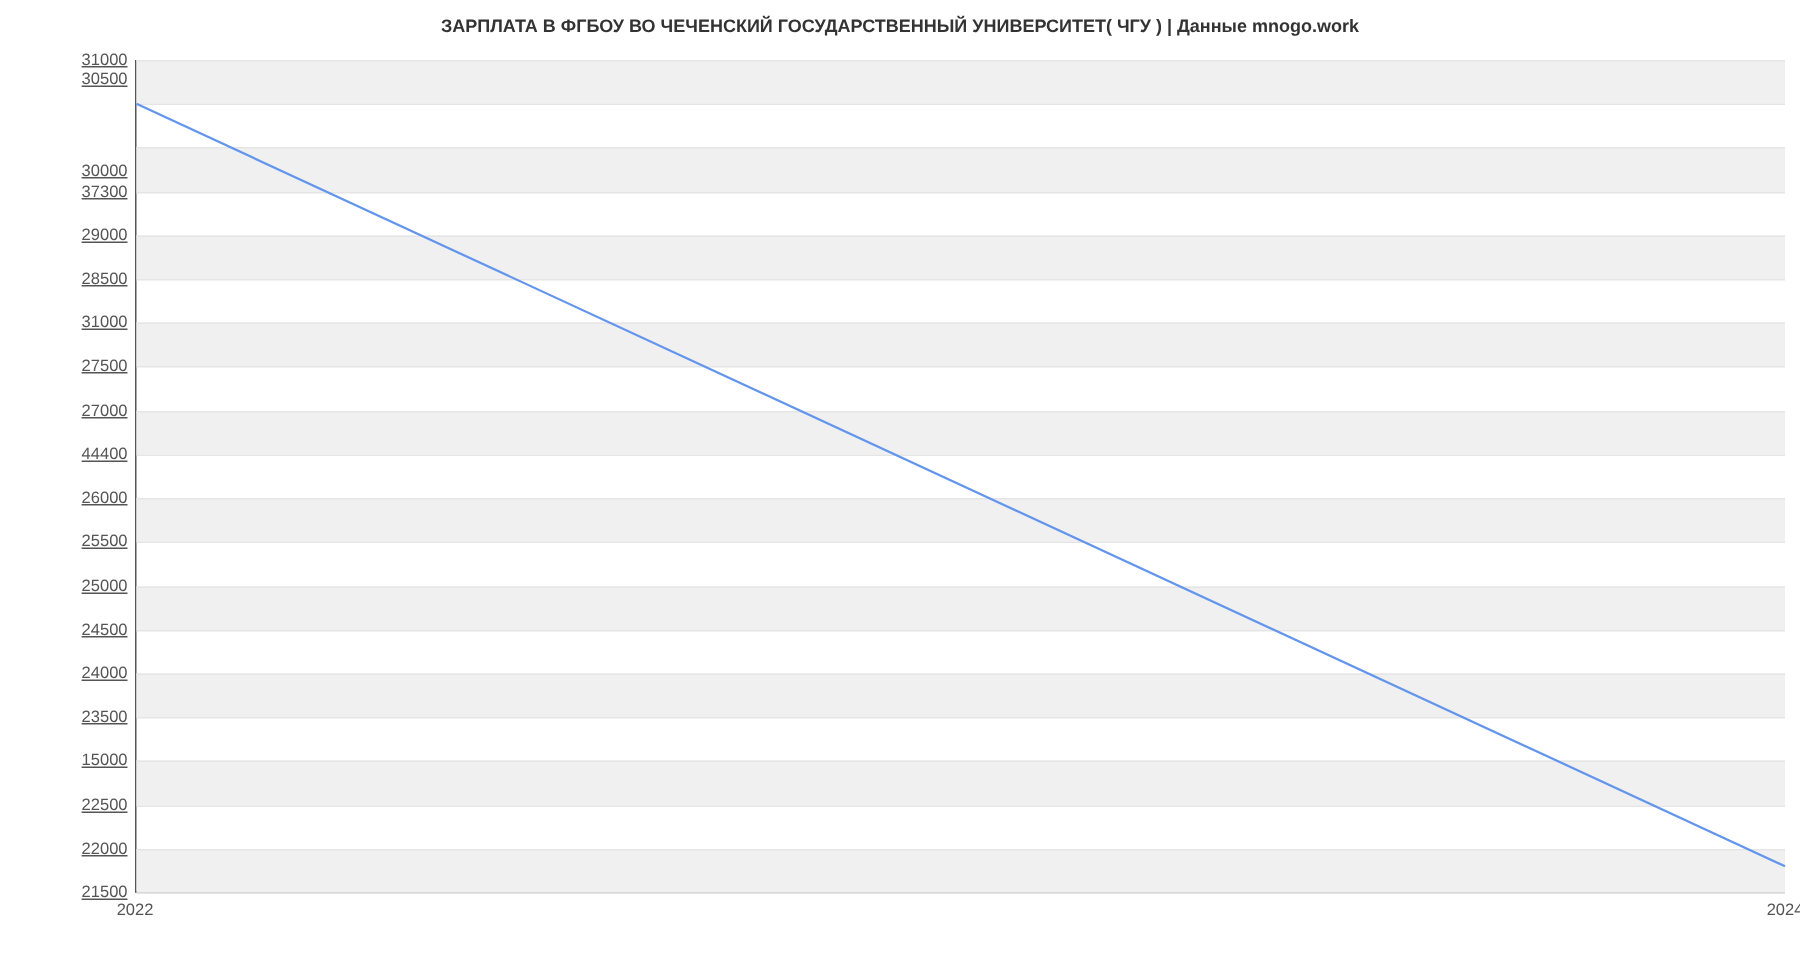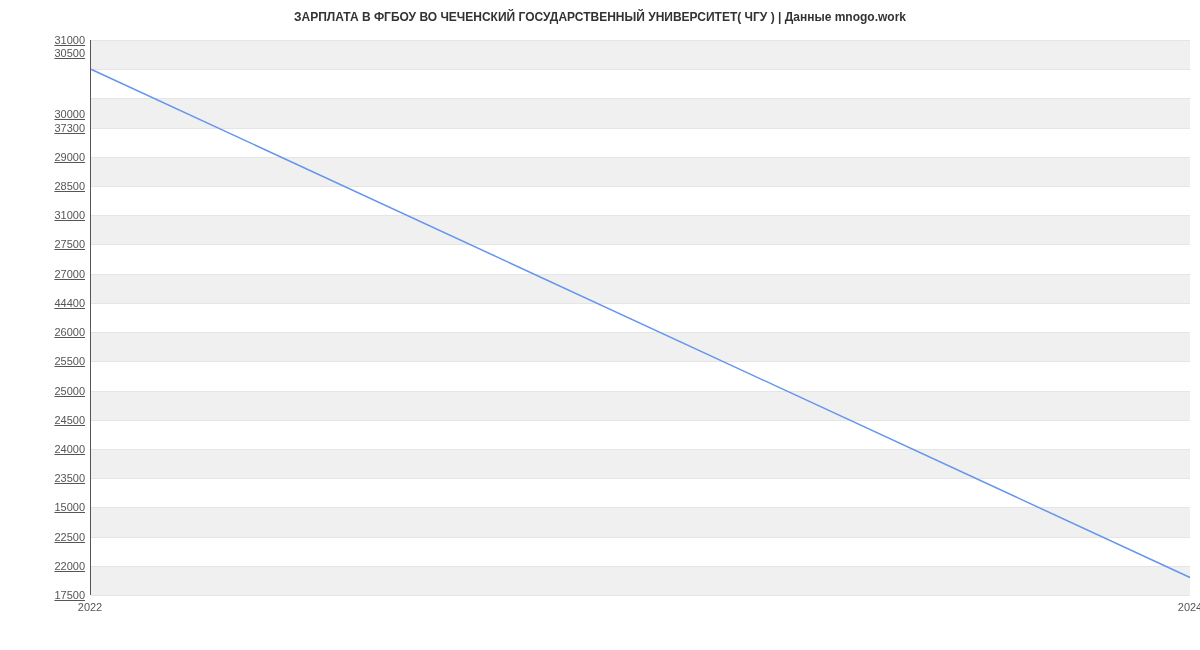--- a/index.html
+++ b/index.html
@@ -128,7 +128,7 @@
     </svg>
   </div>
   <div id="y-ticks-container">
-      <div class="y-tick-label" style="top: 555px;">17500</div>
+      <div class="y-tick-label" style="top: 555px;">21500</div>
       <div class="y-tick-label" style="top: 525.789px;">22000</div>
       <div class="y-tick-label" style="top: 496.579px;">22500</div>
       <div class="y-tick-label" style="top: 467.368px;">15000</div>

